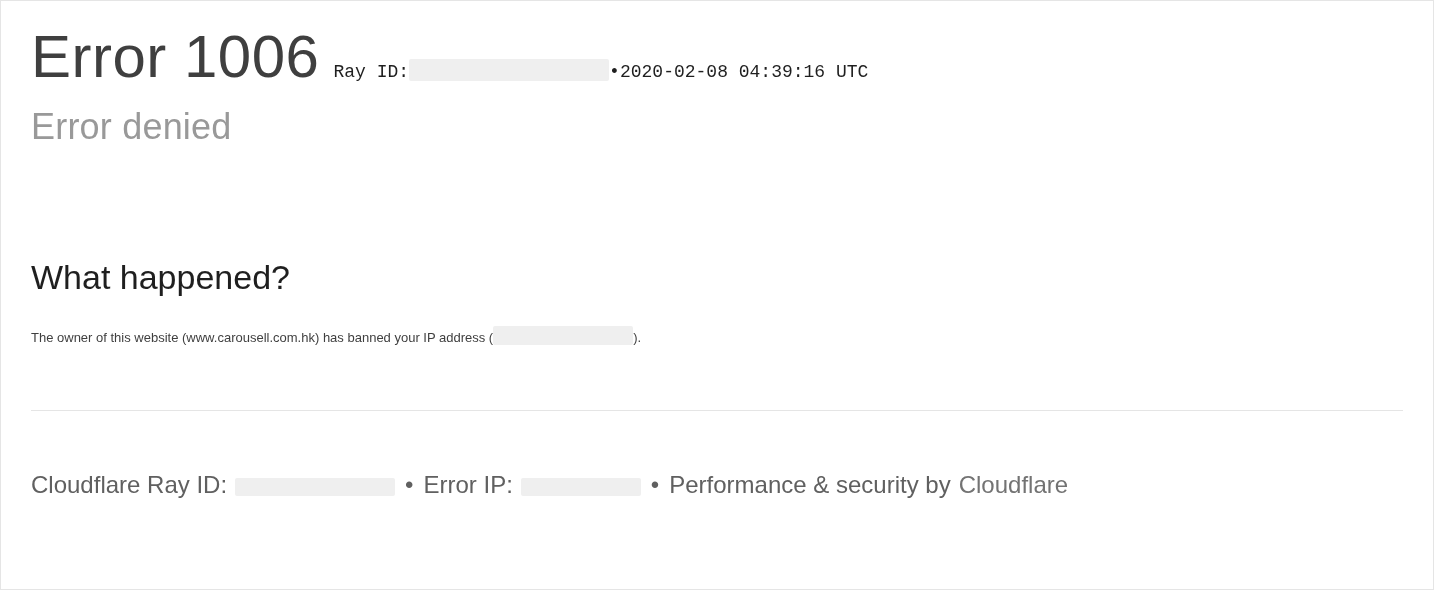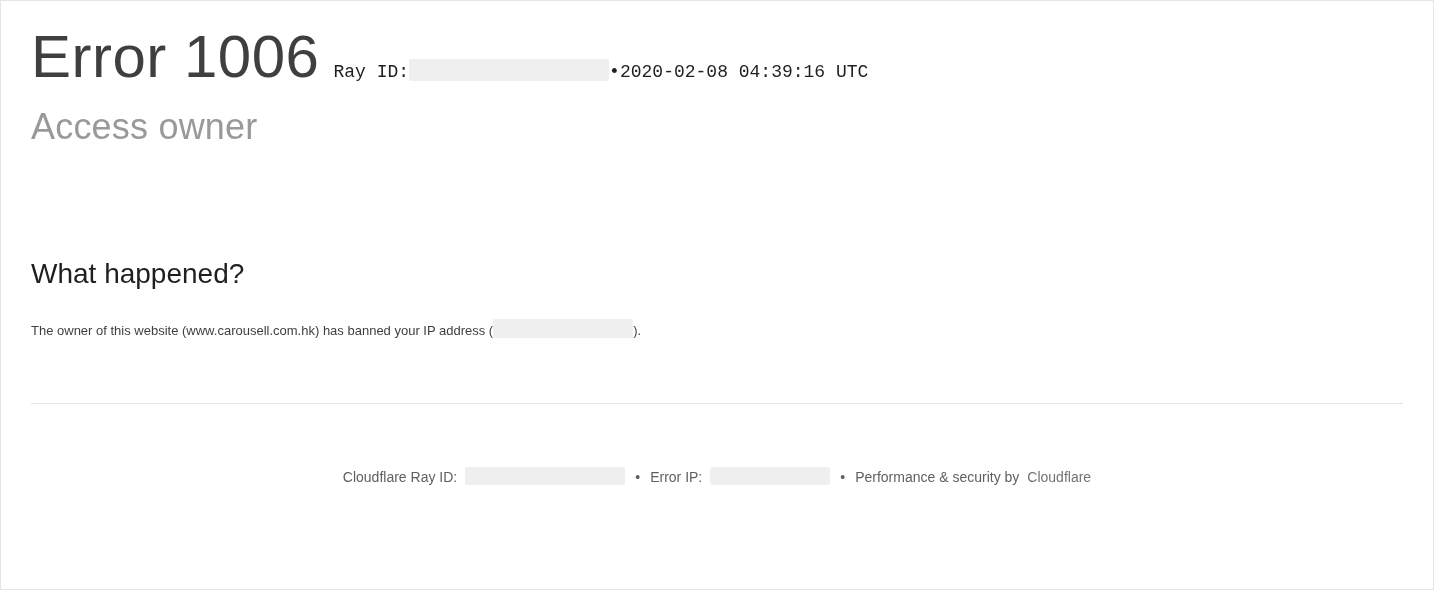--- a/index.html
+++ b/index.html
@@ -145,7 +145,7 @@
     </div>
   </div>
 
-  <h2 class="subheading">Access owner</h2>
+  <h2 class="subheading">Error denied</h2>
 
   <h3 class="what-happened">What happened?</h3>
 

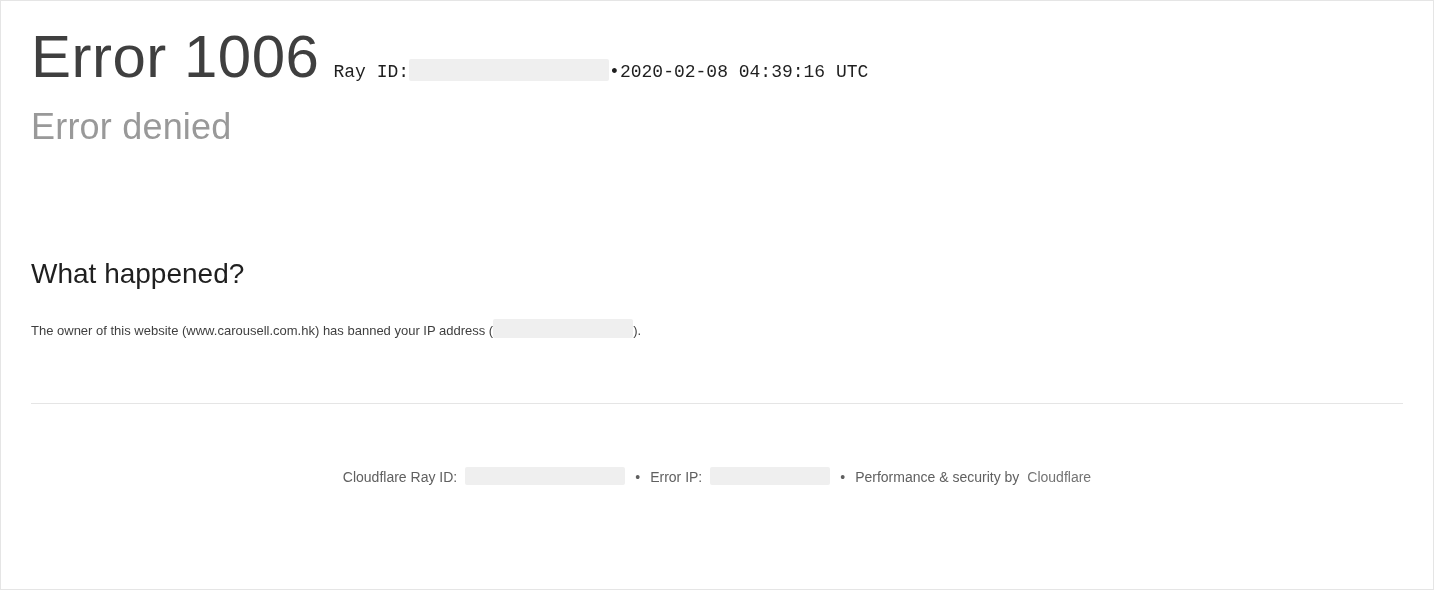--- a/index.html
+++ b/index.html
@@ -74,7 +74,7 @@
       letter-spacing: 0.2px;
     }
     .what-happened {
-      font-size: 28px;
+      font-size: 34px;
       font-weight: 400;
       color: #1f1f1f;
       margin-top: 110px;

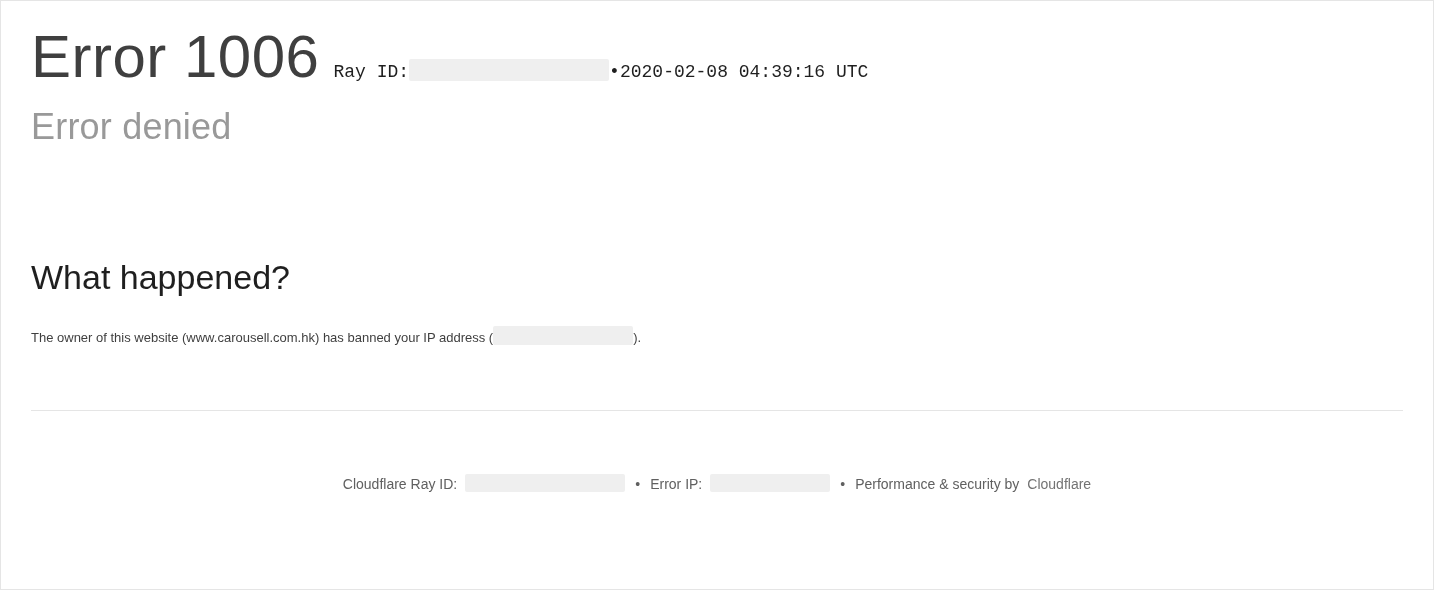--- a/index.html
+++ b/index.html
@@ -99,8 +99,7 @@
     }
     .footer {
       margin-top: 60px;
-      text-align: center;
-      font-size: 14px;
+      font-size: 24px;
       color: #606060;
     }
     .footer-row {

